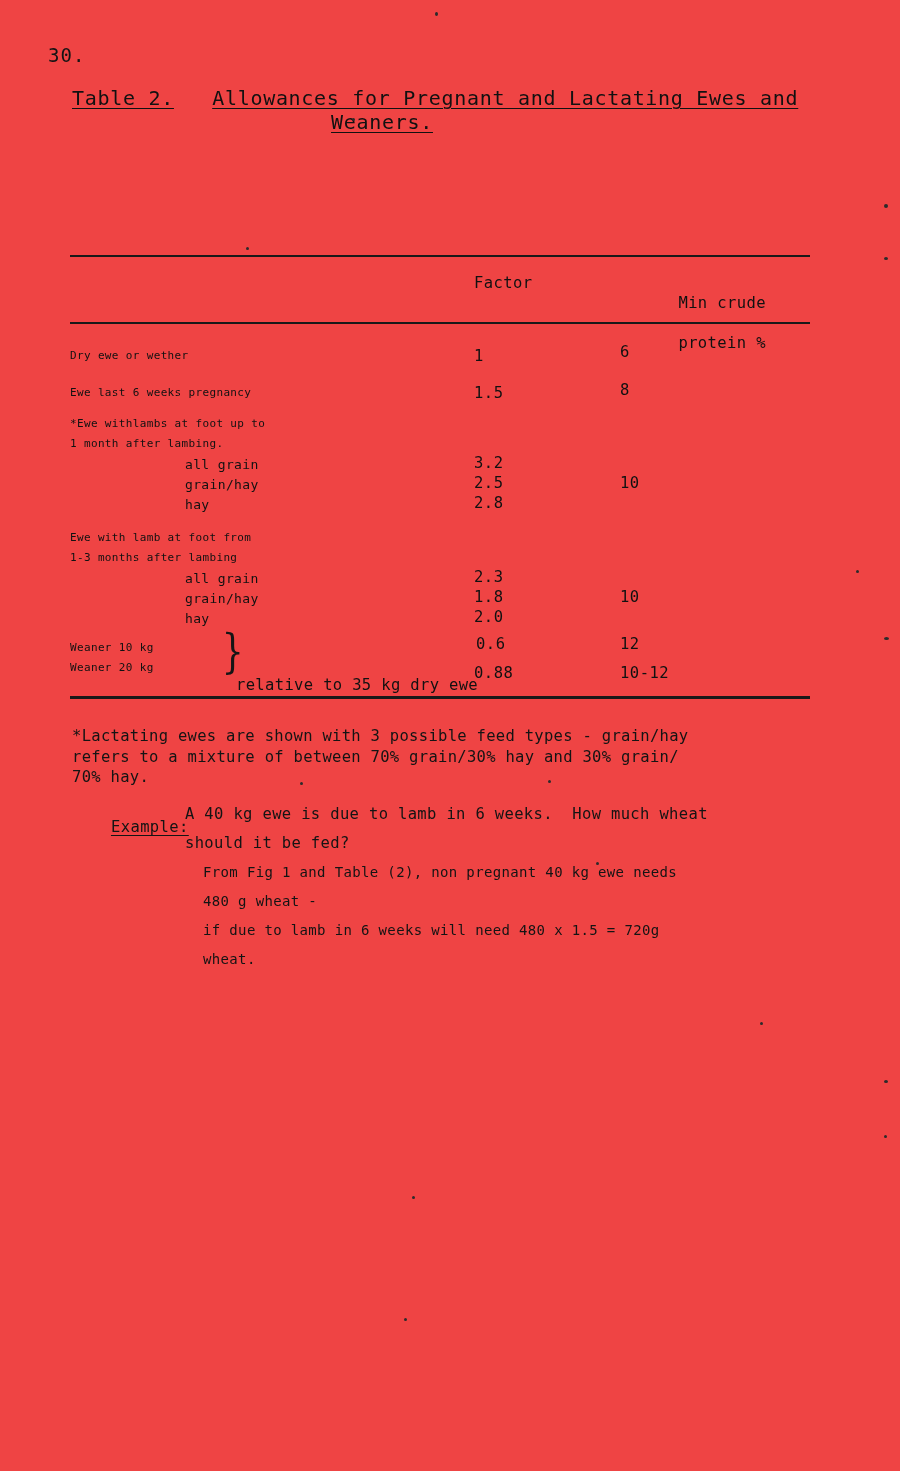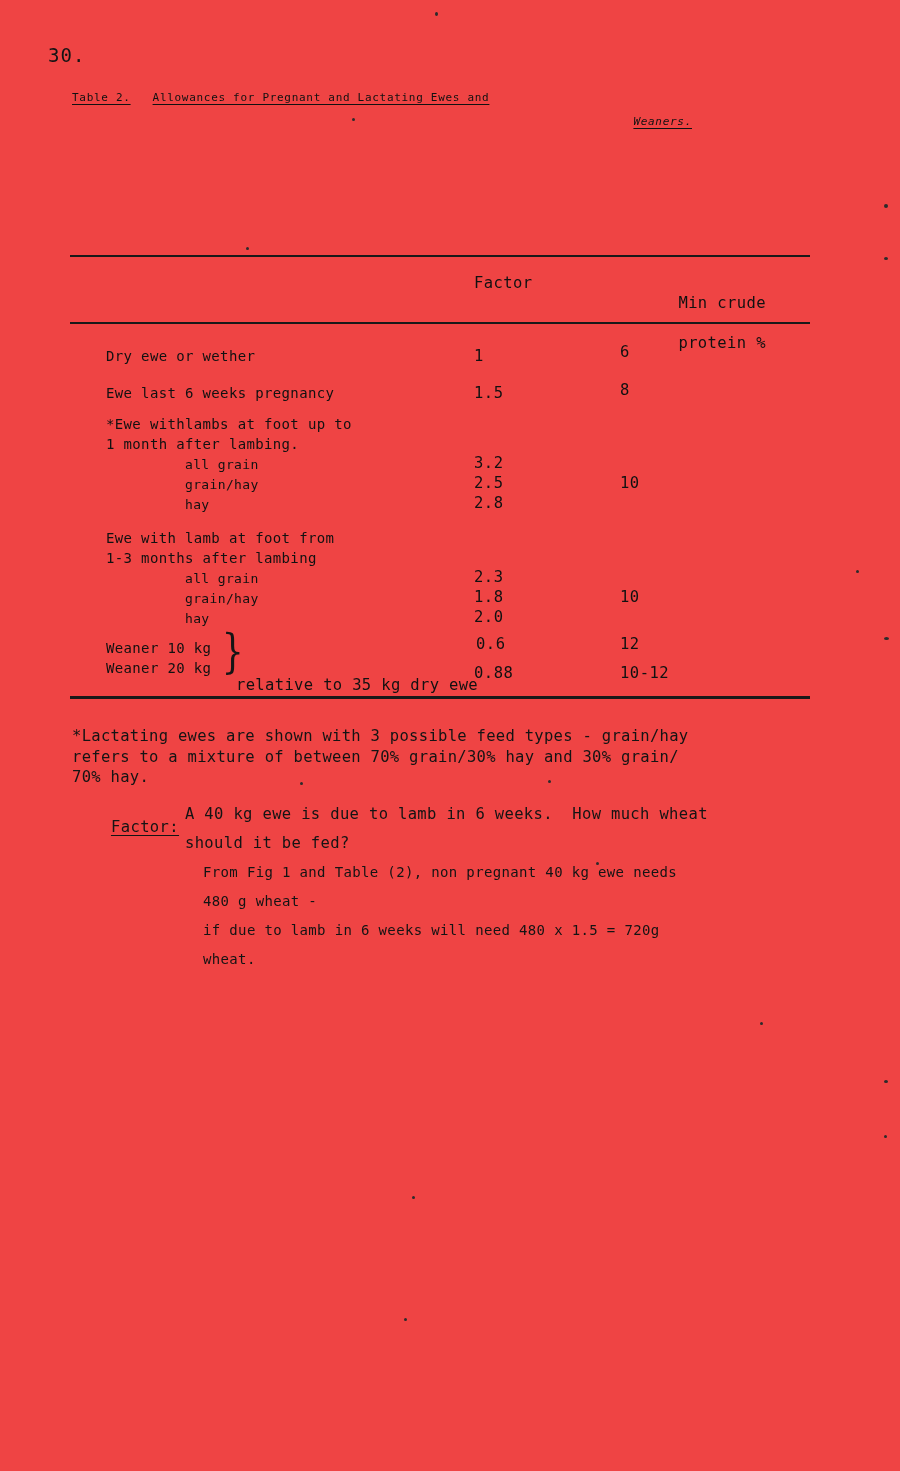--- a/index.html
+++ b/index.html
@@ -44,7 +44,7 @@
     left: 72px;
     top: 86px;
     width: 700px;
-    font-size: 11px;
+    font-size: 20px;
     line-height: 24px;
     letter-spacing: 0.7px;
   }

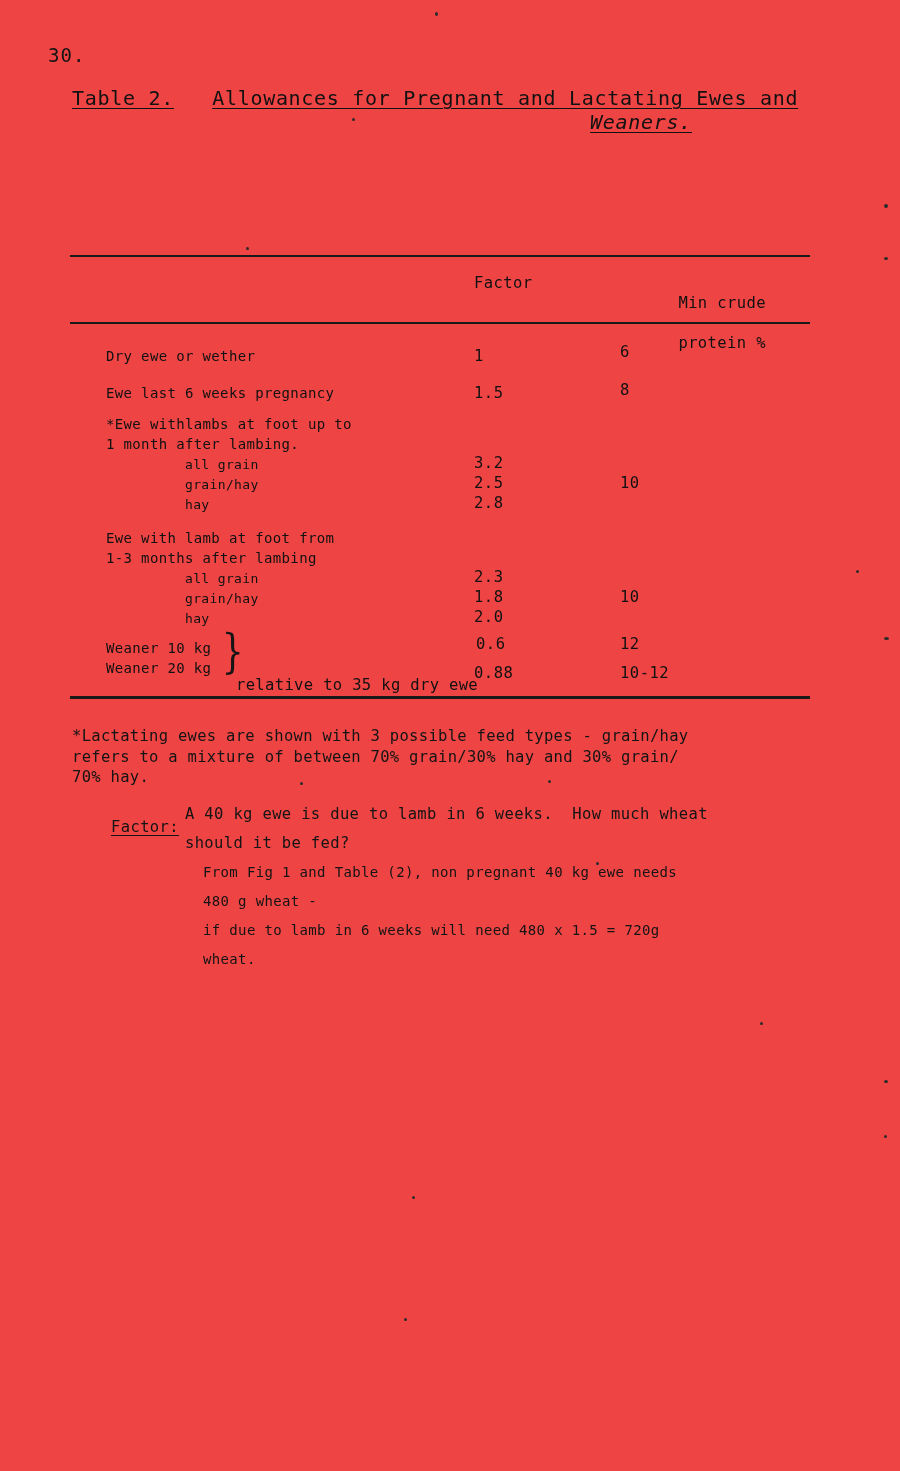--- a/index.html
+++ b/index.html
@@ -54,10 +54,9 @@
   }
   #title-line2 {
     display: block;
-    text-align: right;
+    text-align: center;
     width: 620px;
     white-space: pre;
-    font-style: italic;
   }
   .u {
     text-decoration: underline;

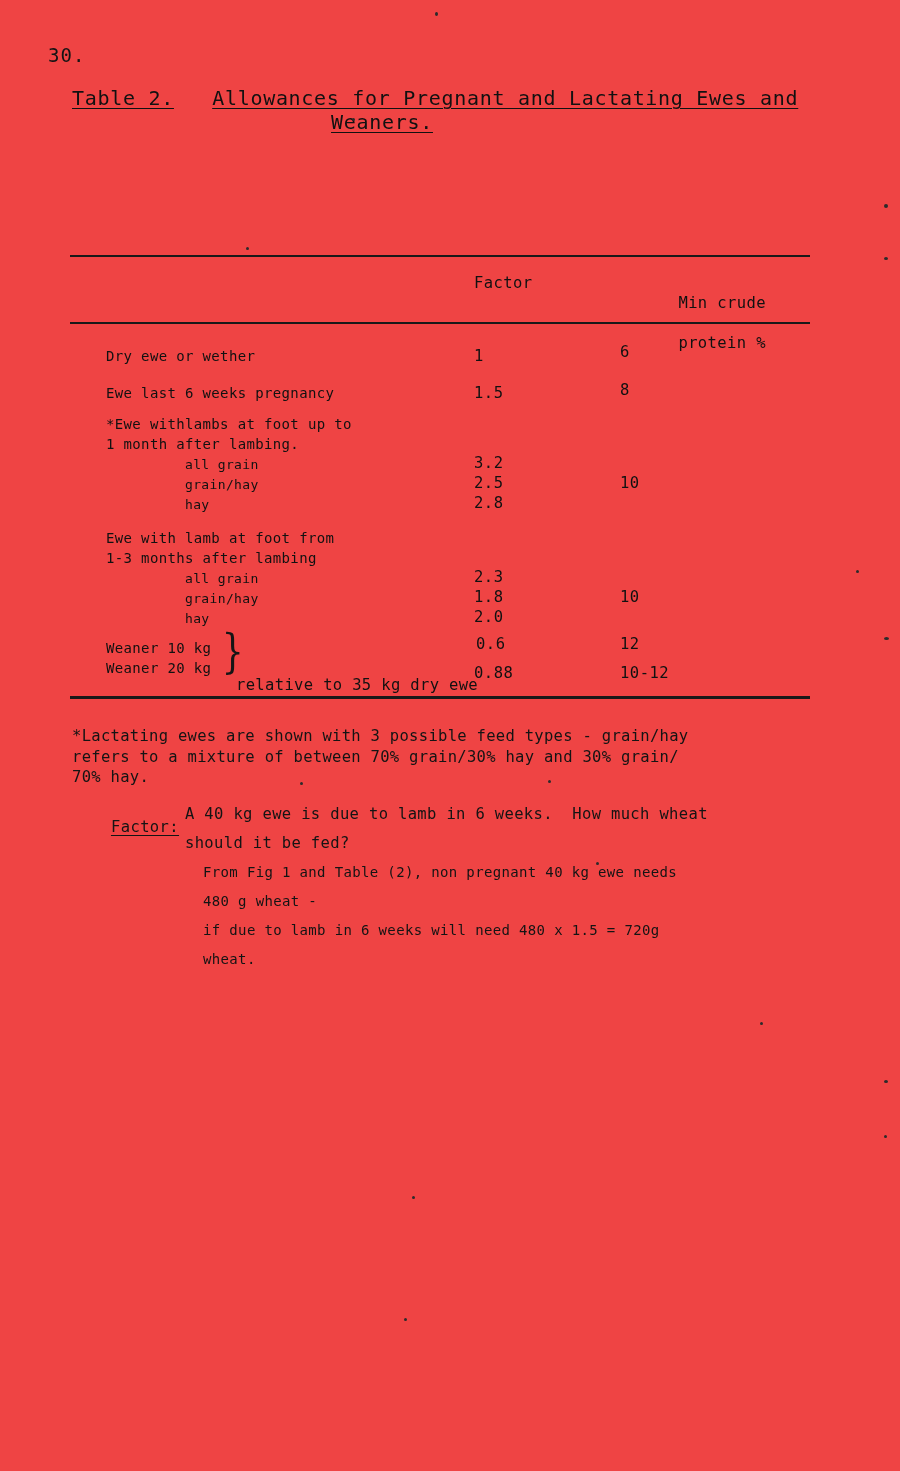--- a/index.html
+++ b/index.html
@@ -107,11 +107,10 @@
   .row-label {
     position: absolute;
     left: 70px;
-    font-size: 14px;
-    line-height: 20.5px;
-    letter-spacing: 0.35px;
-    white-space: pre;
-    margin-left: 36px;
+    font-size: 11px;
+    line-height: 20.5px;
+    letter-spacing: 0.35px;
+    white-space: pre;
   }
   .sub-label {
     position: absolute;

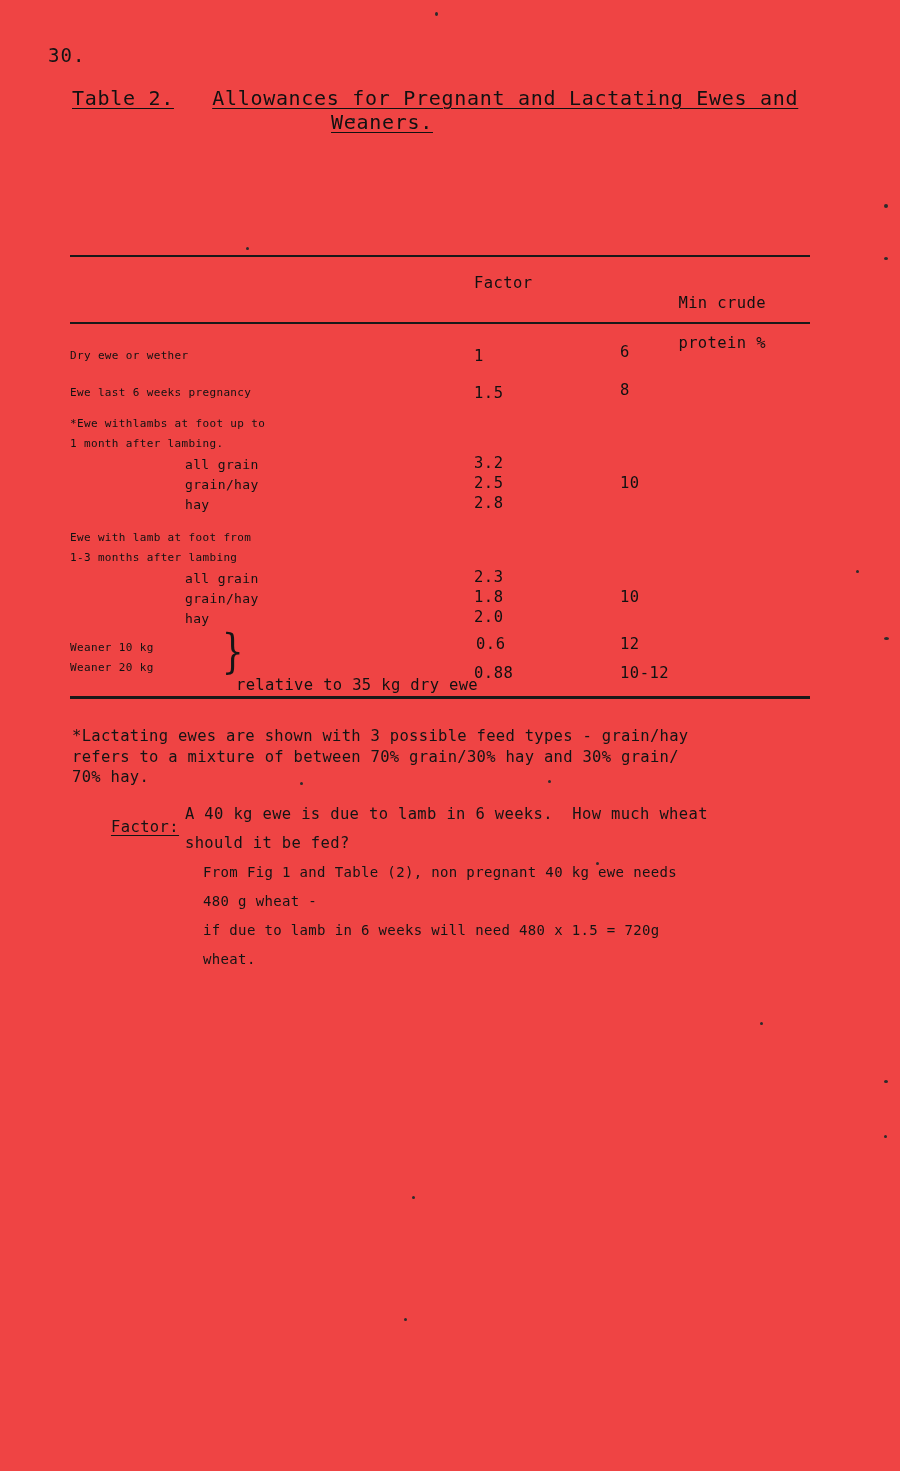--- a/index.html
+++ b/index.html
@@ -287,7 +287,7 @@
 70% hay.</div>
 
   <div id="example-label" class="t">
-    <span class="u">Factor:</span>
+    <span class="u">Example:</span>
   </div>
   <div id="example-question" class="t" style="white-space:pre-wrap">A 40 kg ewe is due to lamb in 6 weeks.  How much wheat
 should it be fed?</div>

